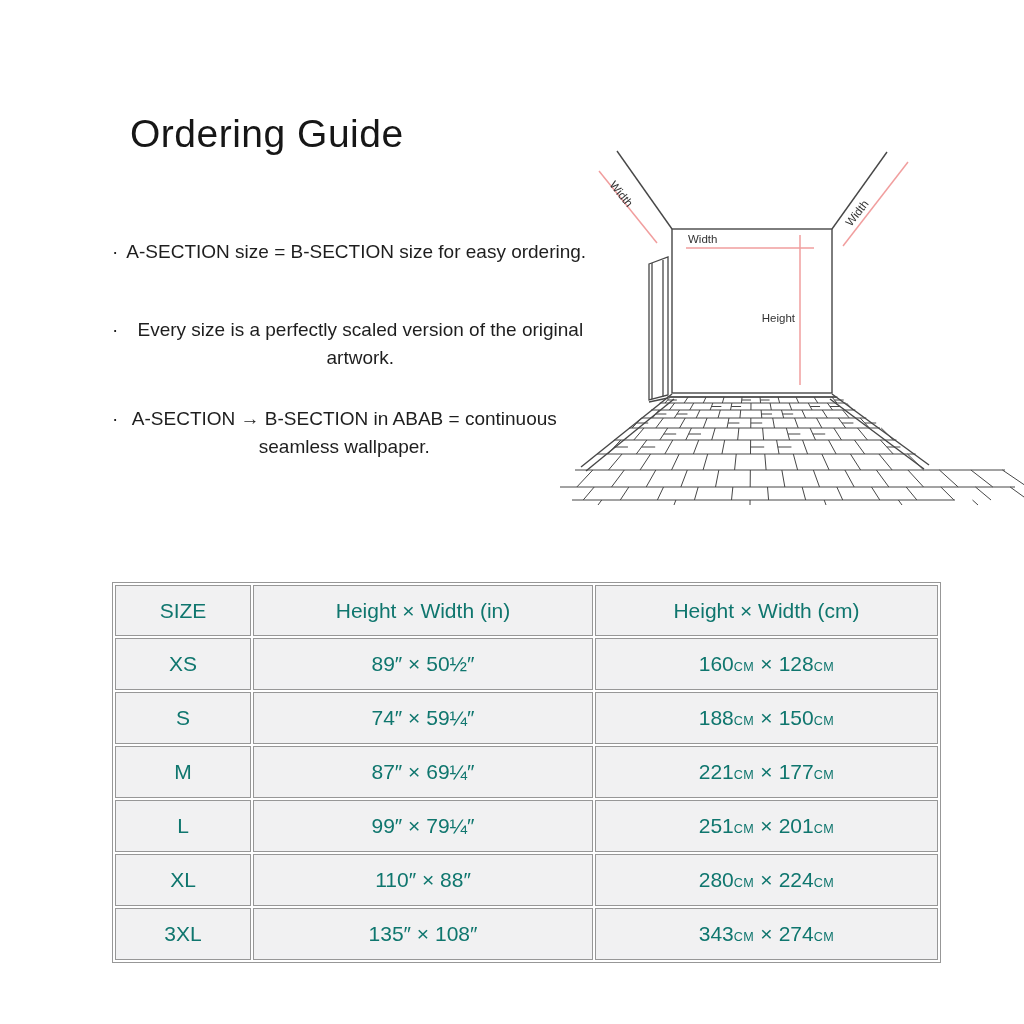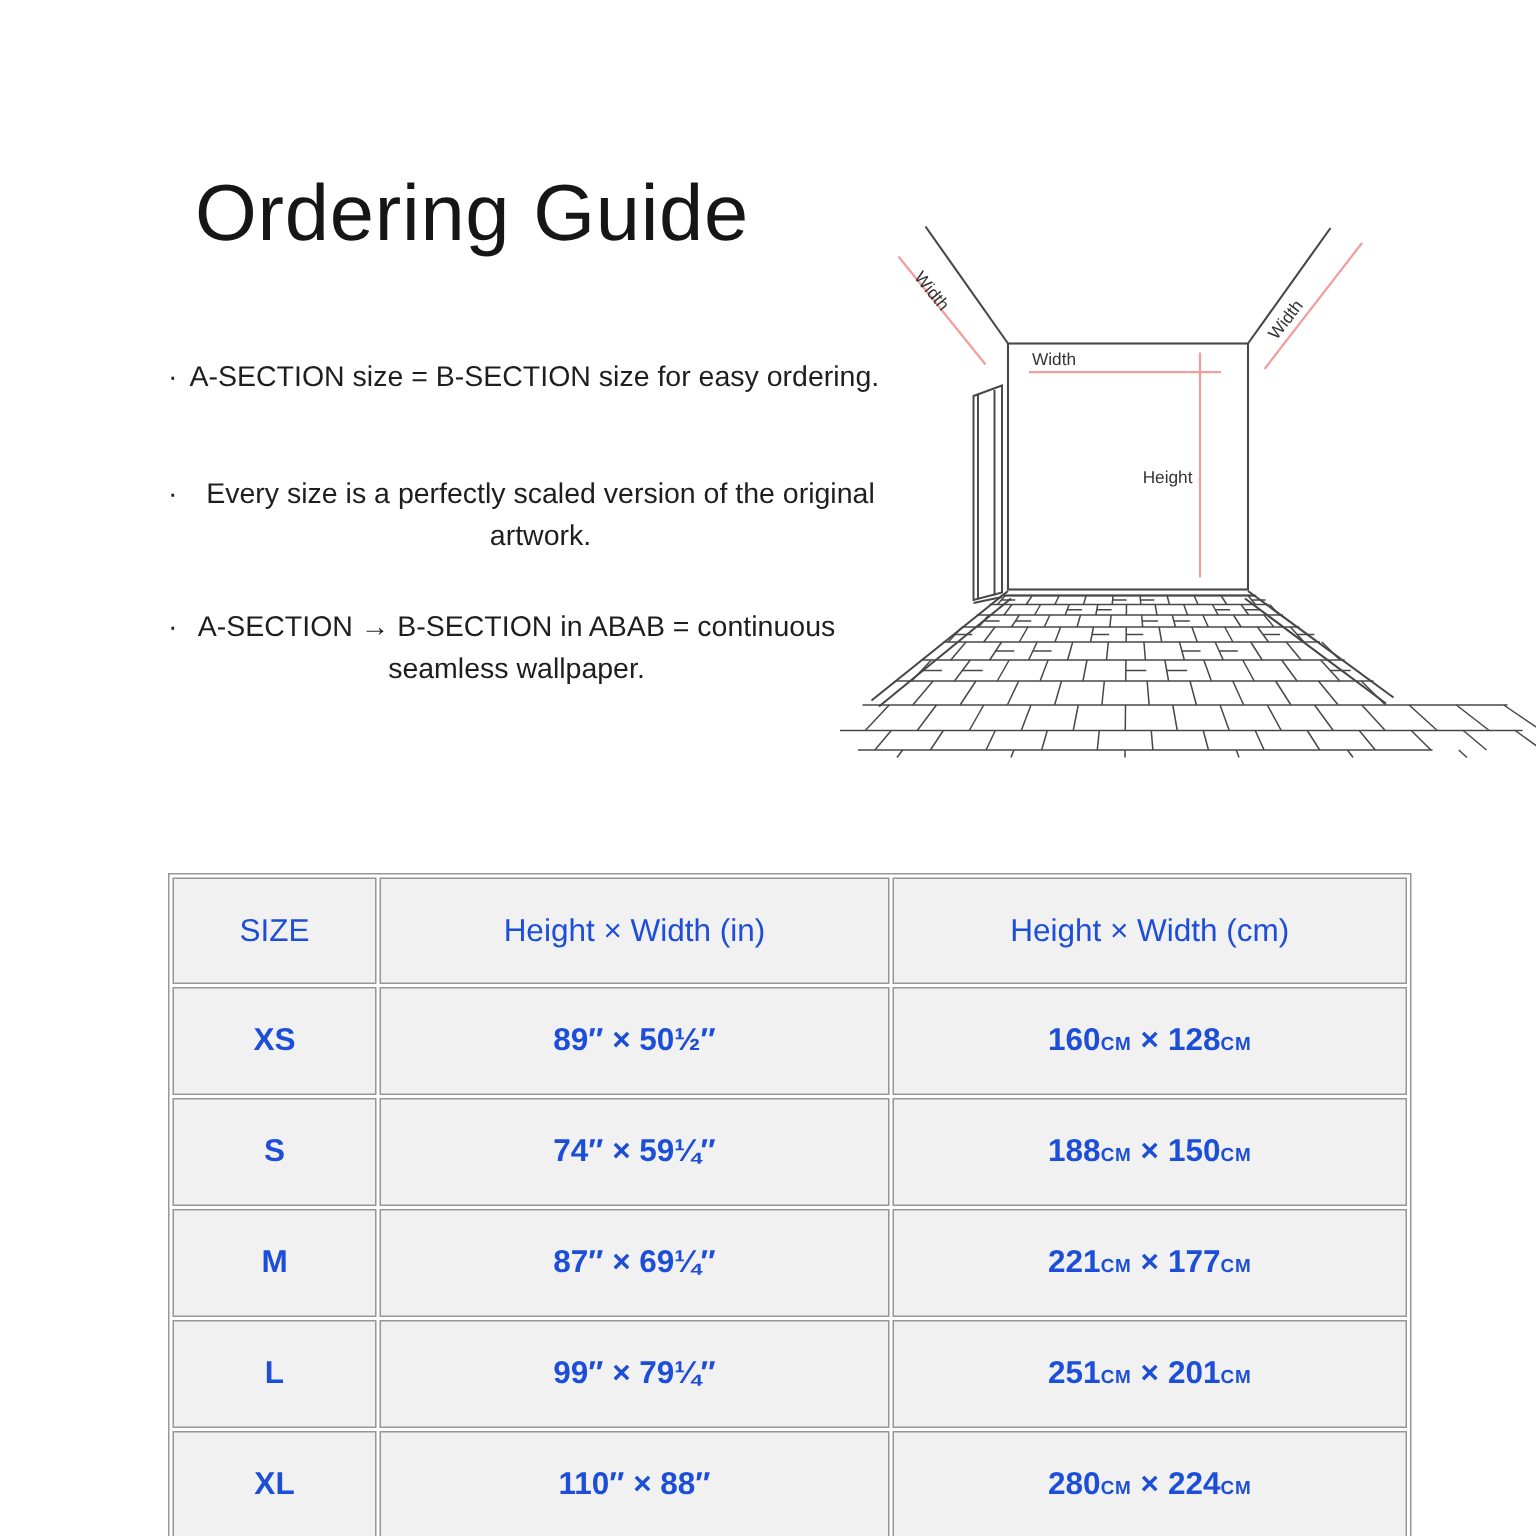--- a/index.html
+++ b/index.html
@@ -9,7 +9,7 @@
   }
   .page-title{
     position:absolute;left:130px;top:112px;
-    font-size:53px;font-weight:400;letter-spacing:0.5px;color:#161616;
+    font-size:39px;font-weight:400;letter-spacing:0.5px;color:#161616;
   }
   .bullets{position:absolute;left:112px;top:238px;}
   .bullet{display:flex;align-items:flex-start;position:absolute;left:0;}

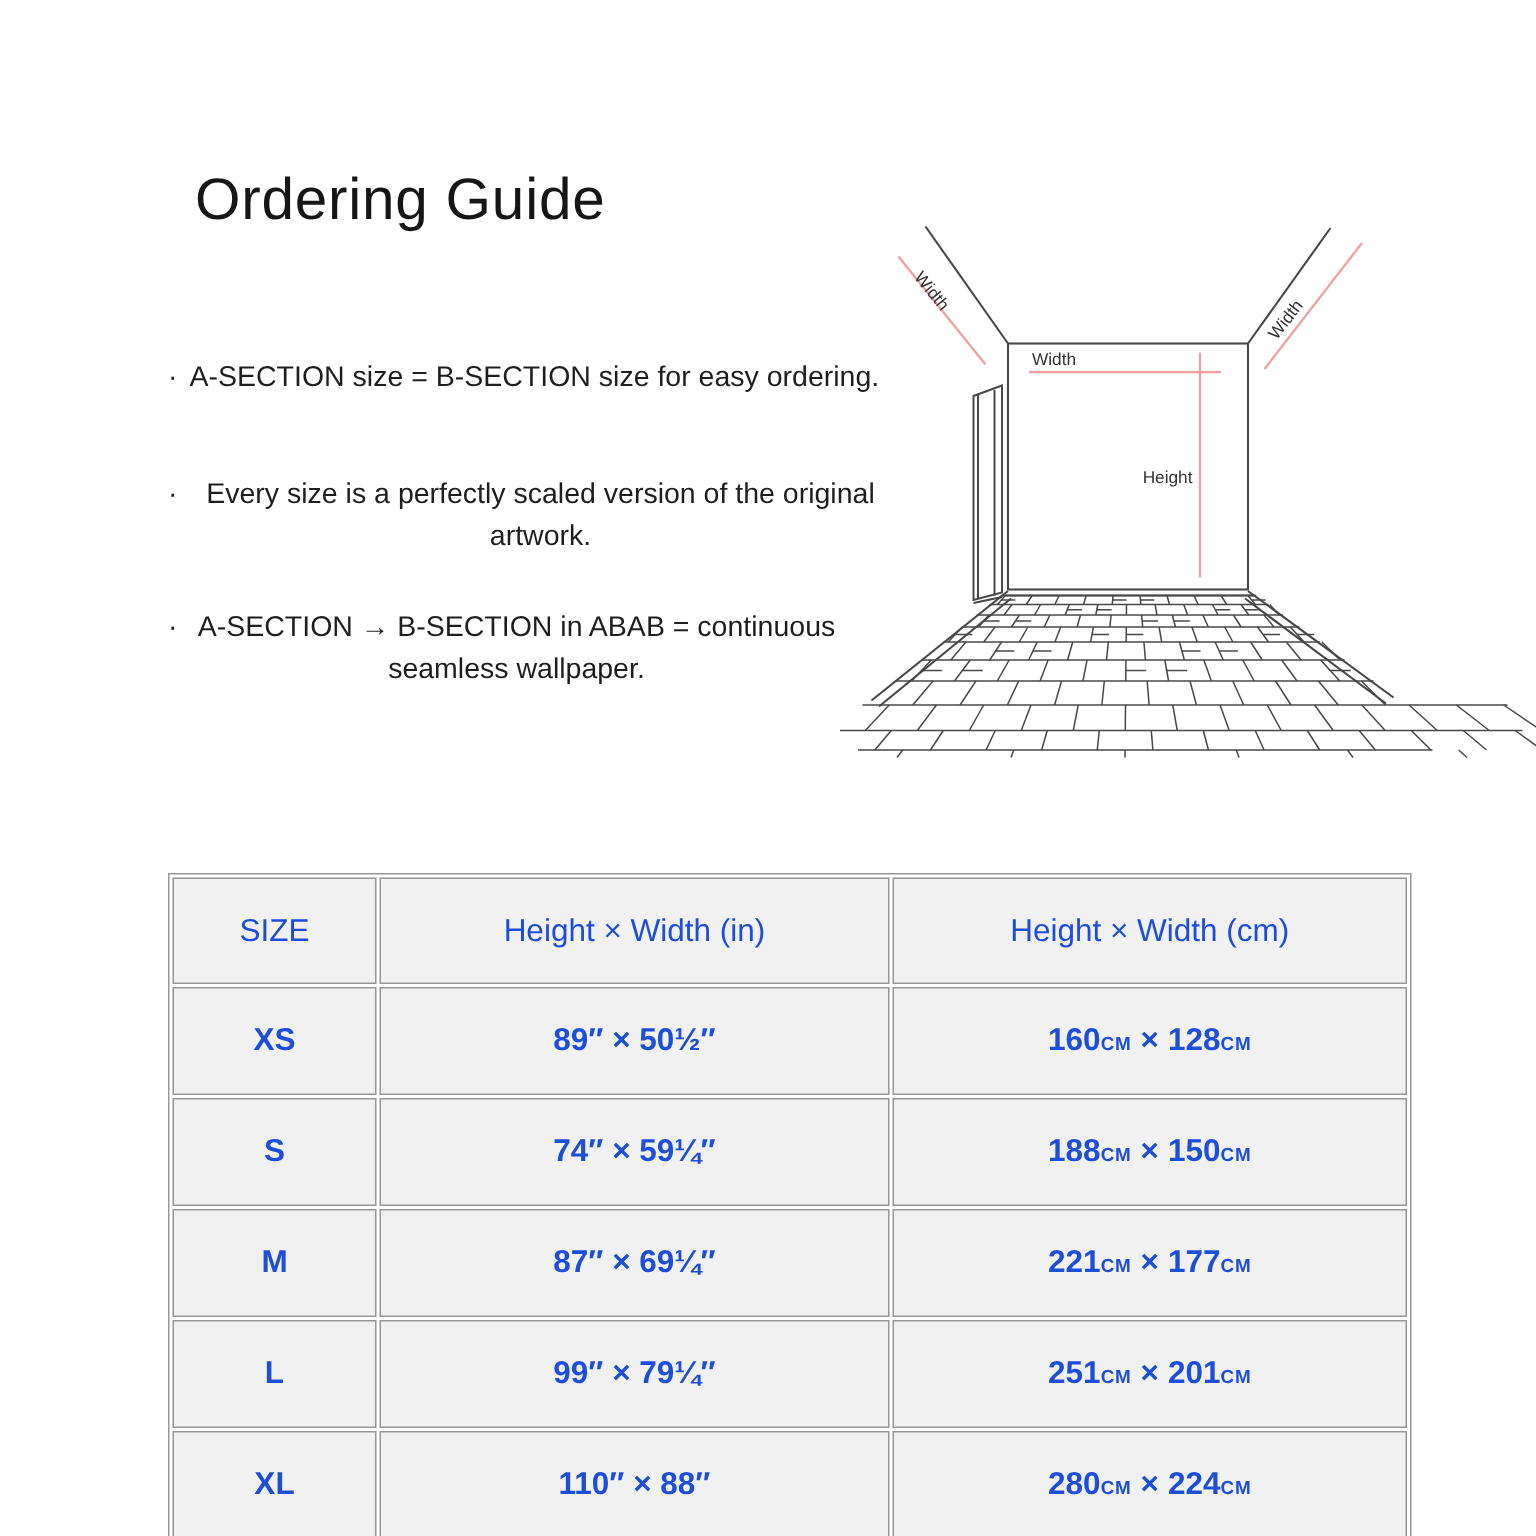--- a/index.html
+++ b/index.html
@@ -33,7 +33,7 @@
   table.sizes td,table.sizes th{
     border:1px solid #979797;background:#f1f1f2;
     text-align:center;vertical-align:middle;
-    font-weight:400;color:#1d4ed8;padding:14px;
+    font-weight:400;color:#0f766e;padding:4px;
   }
   table.sizes th{height:41px;font-size:21px;}
   table.sizes td{height:42px;font-size:21px;font-weight:bold;}

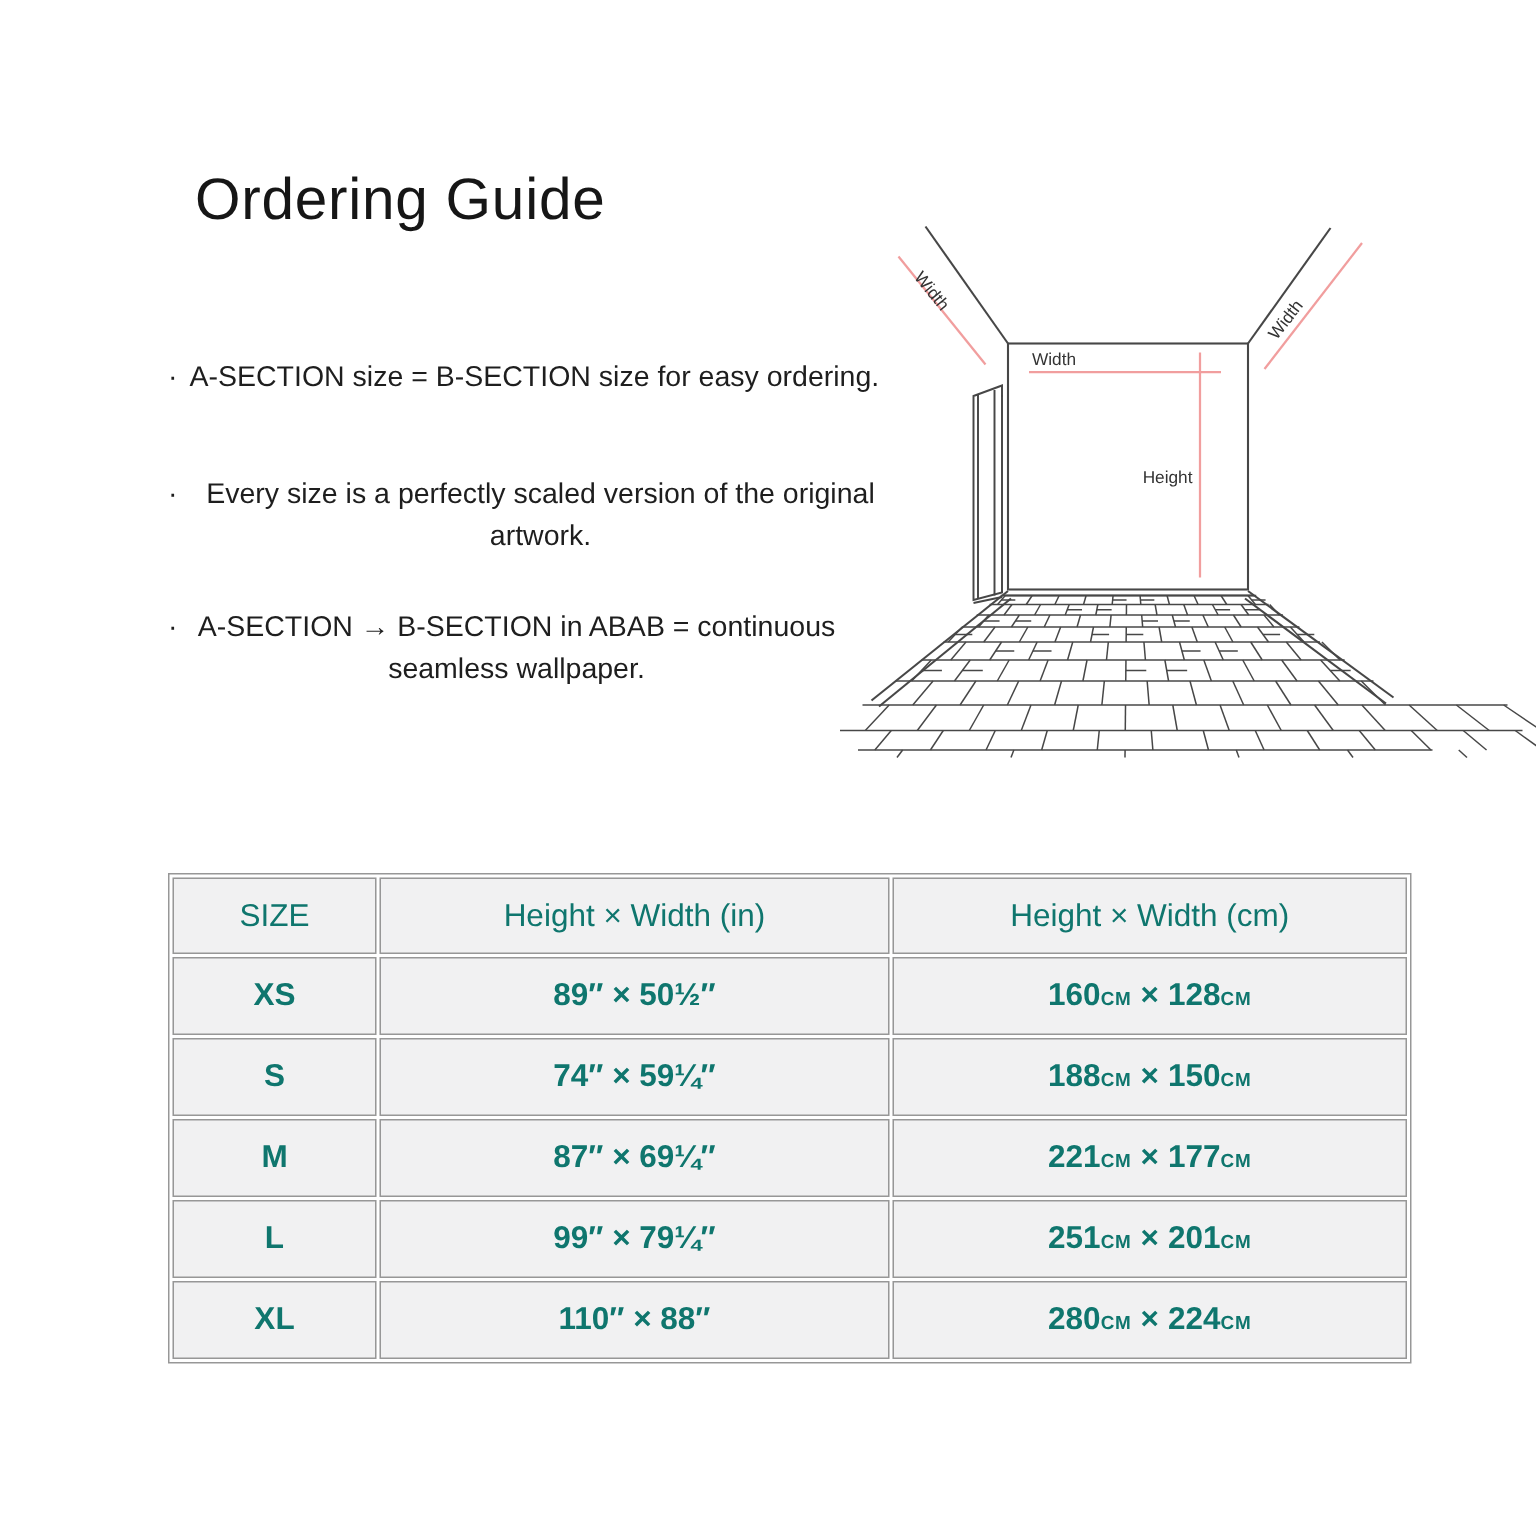--- a/index.html
+++ b/index.html
@@ -36,7 +36,7 @@
     font-weight:400;color:#0f766e;padding:4px;
   }
   table.sizes th{height:41px;font-size:21px;}
-  table.sizes td{height:42px;font-size:21px;font-weight:bold;}
+  table.sizes td{height:42px;font-size:21px;}
   col.c-size{width:136px;}
   col.c-in{width:340px;}
   col.c-cm{width:343px;}

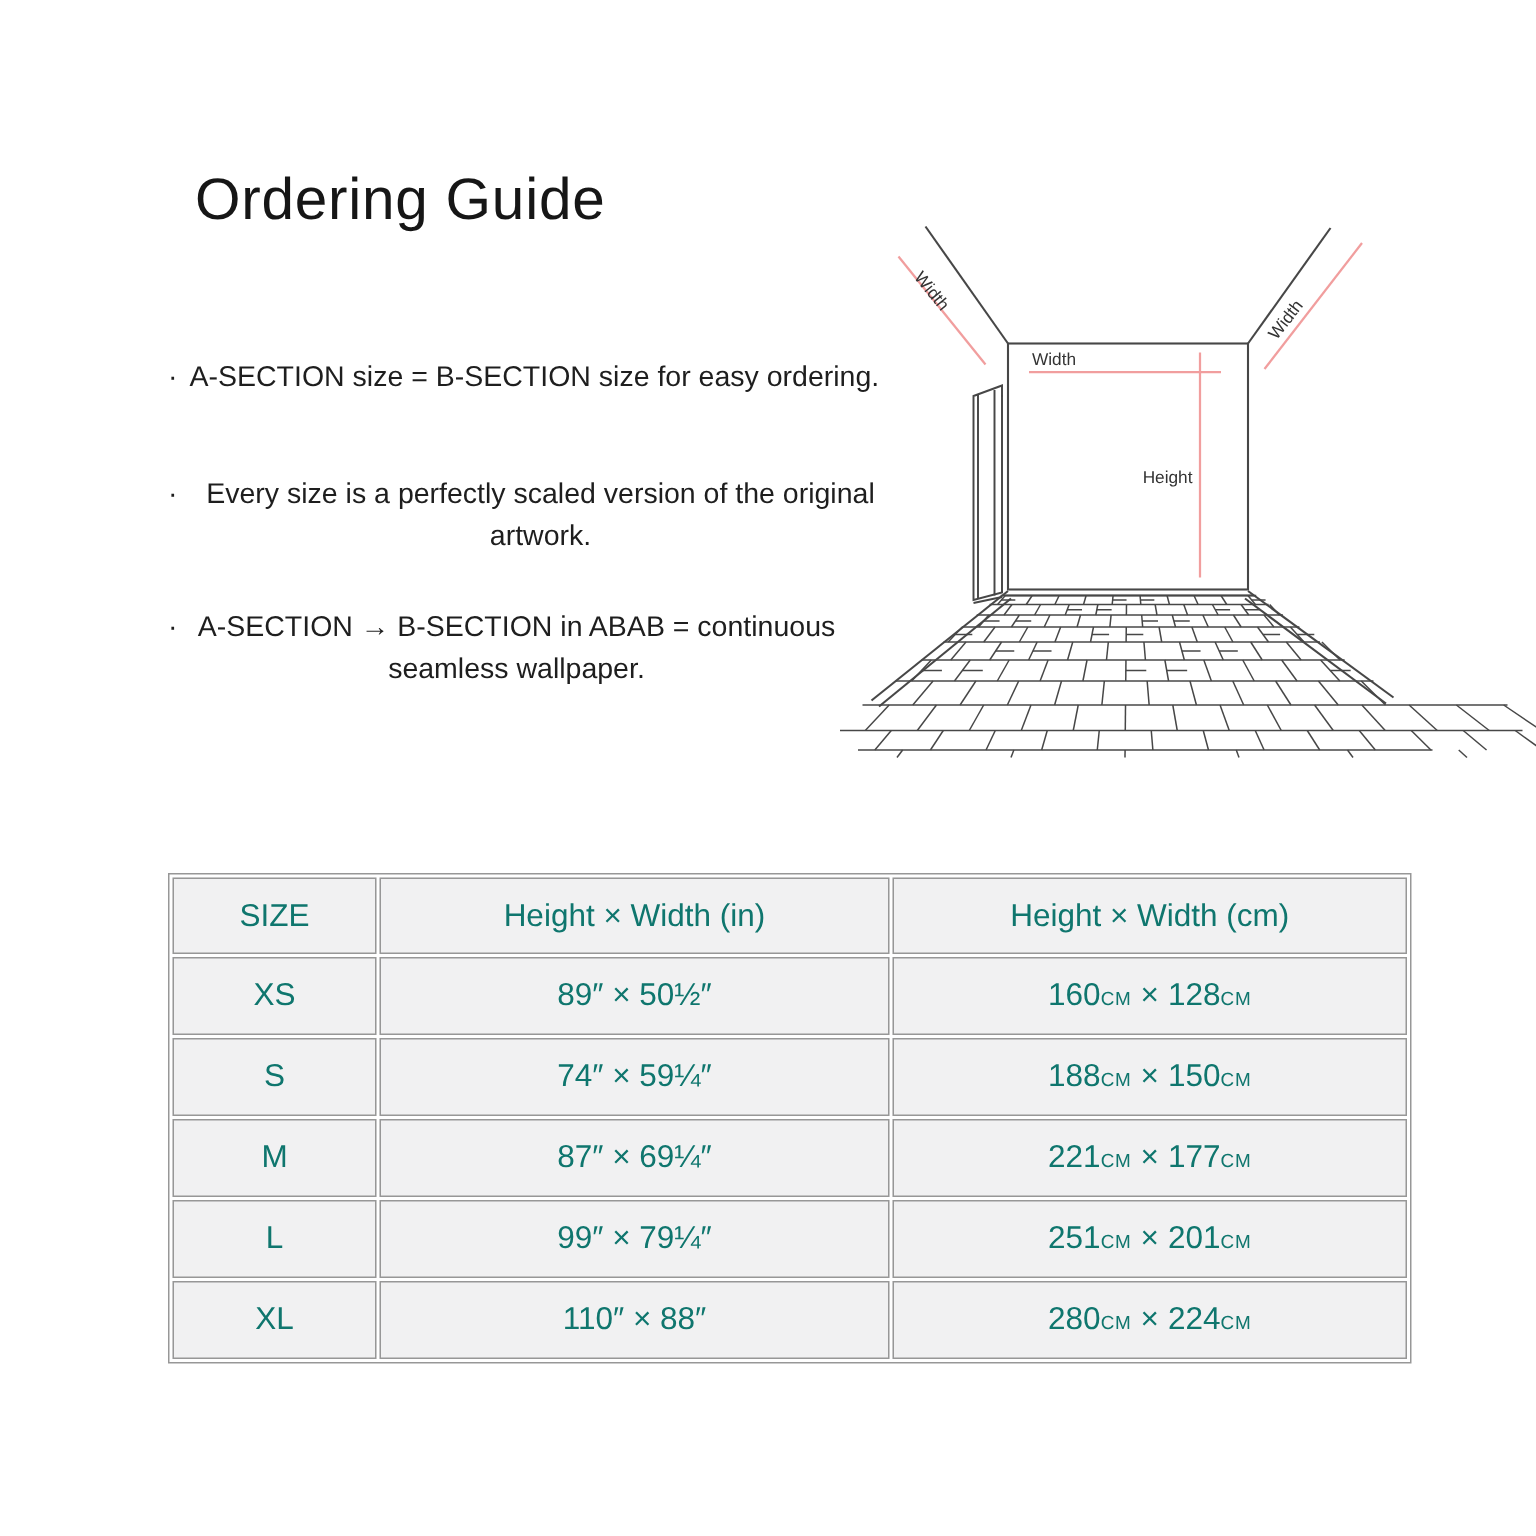--- a/index.html
+++ b/index.html
@@ -281,6 +281,11 @@
     <td>110″ × 88″</td>
     <td><span>280</span><span class="u">cm</span><span class="mul">×</span><span>224</span><span class="u">cm</span></td>
   </tr>
+  <tr>
+    <td>3XL</td>
+    <td>135″ × 108″</td>
+    <td><span>343</span><span class="u">cm</span><span class="mul">×</span><span>274</span><span class="u">cm</span></td>
+  </tr>
 </tbody>
   </table>
 

